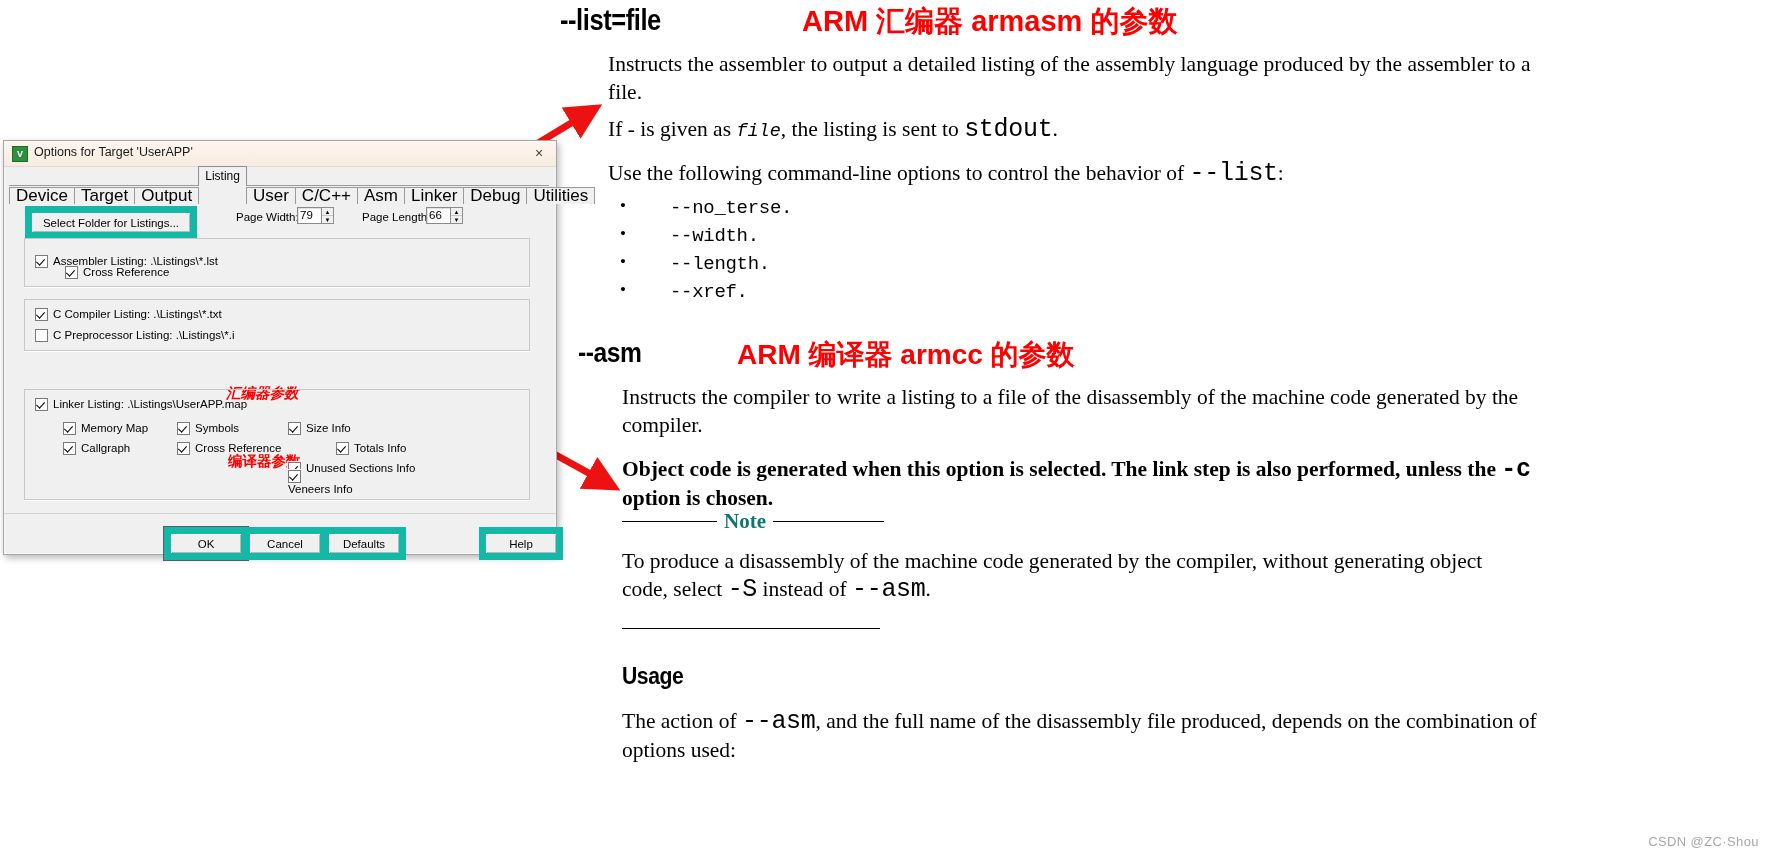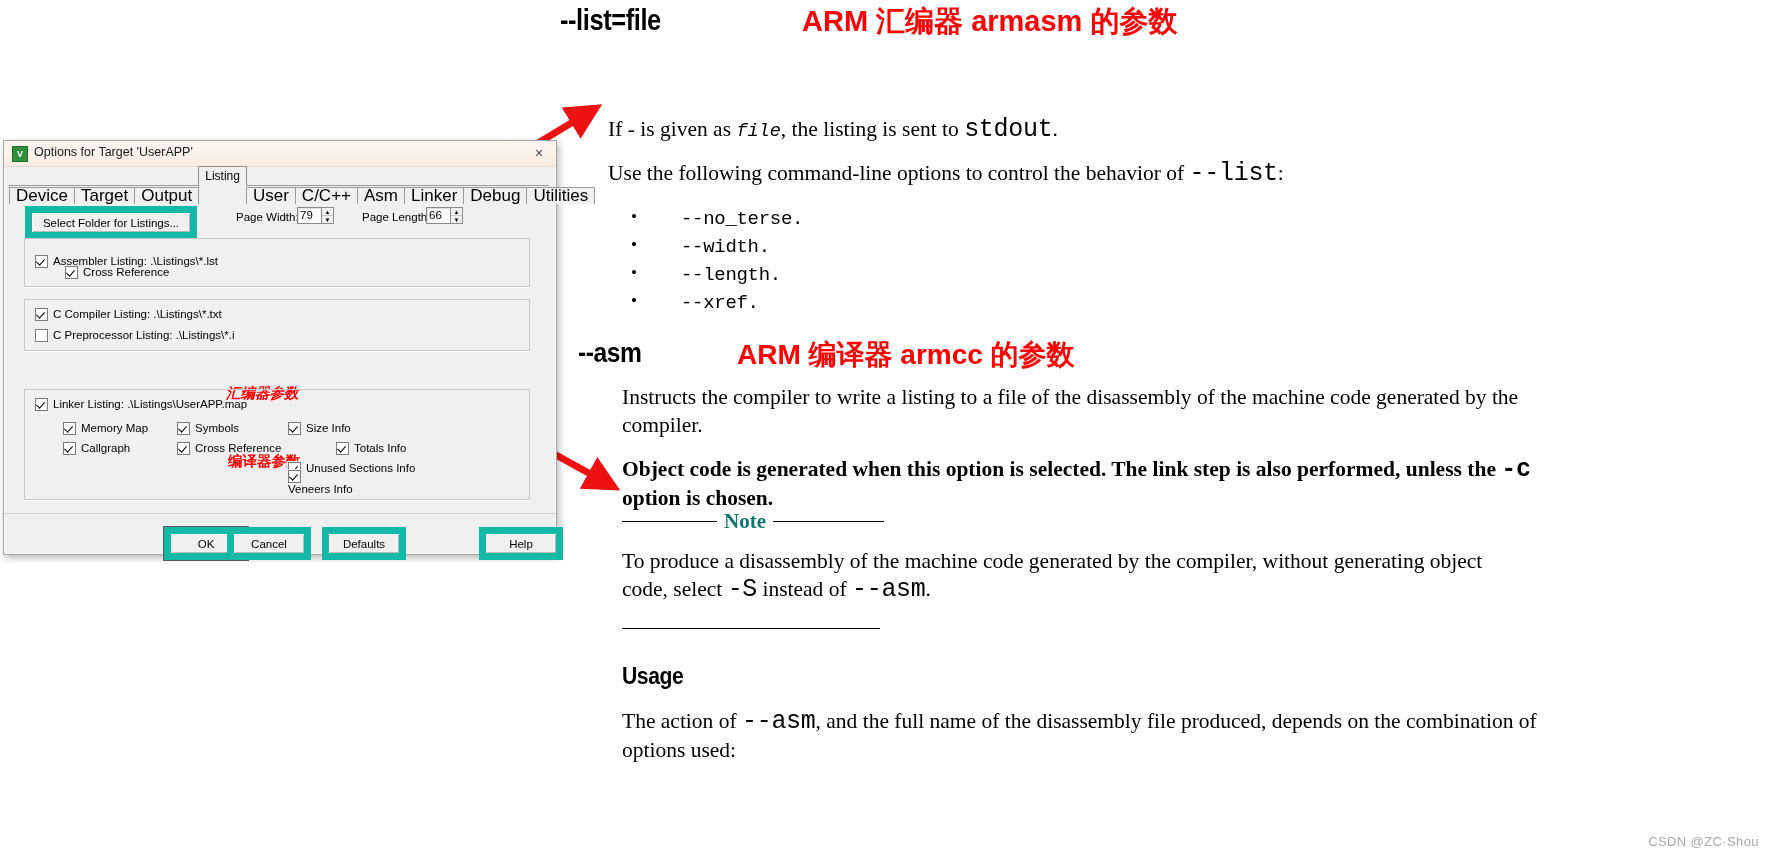--- a/index.html
+++ b/index.html
@@ -173,6 +173,7 @@
 
   <div class="cn-ann" style="left:802px;top:2px;font-size:29px;">ARM 汇编器 armasm 的参数</div>
 
+  <div class="para" style="left:608px;top:50px;width:960px;">Instructs the assembler to output a detailed listing of the assembly language produced by the assembler to a file.</div>
 
   <div class="para" style="left:608px;top:115px;width:960px;">
     <span>If - is given as </span><span class="ital">file</span><span>, the listing is sent to </span><span class="mono">stdout</span><span>.</span>

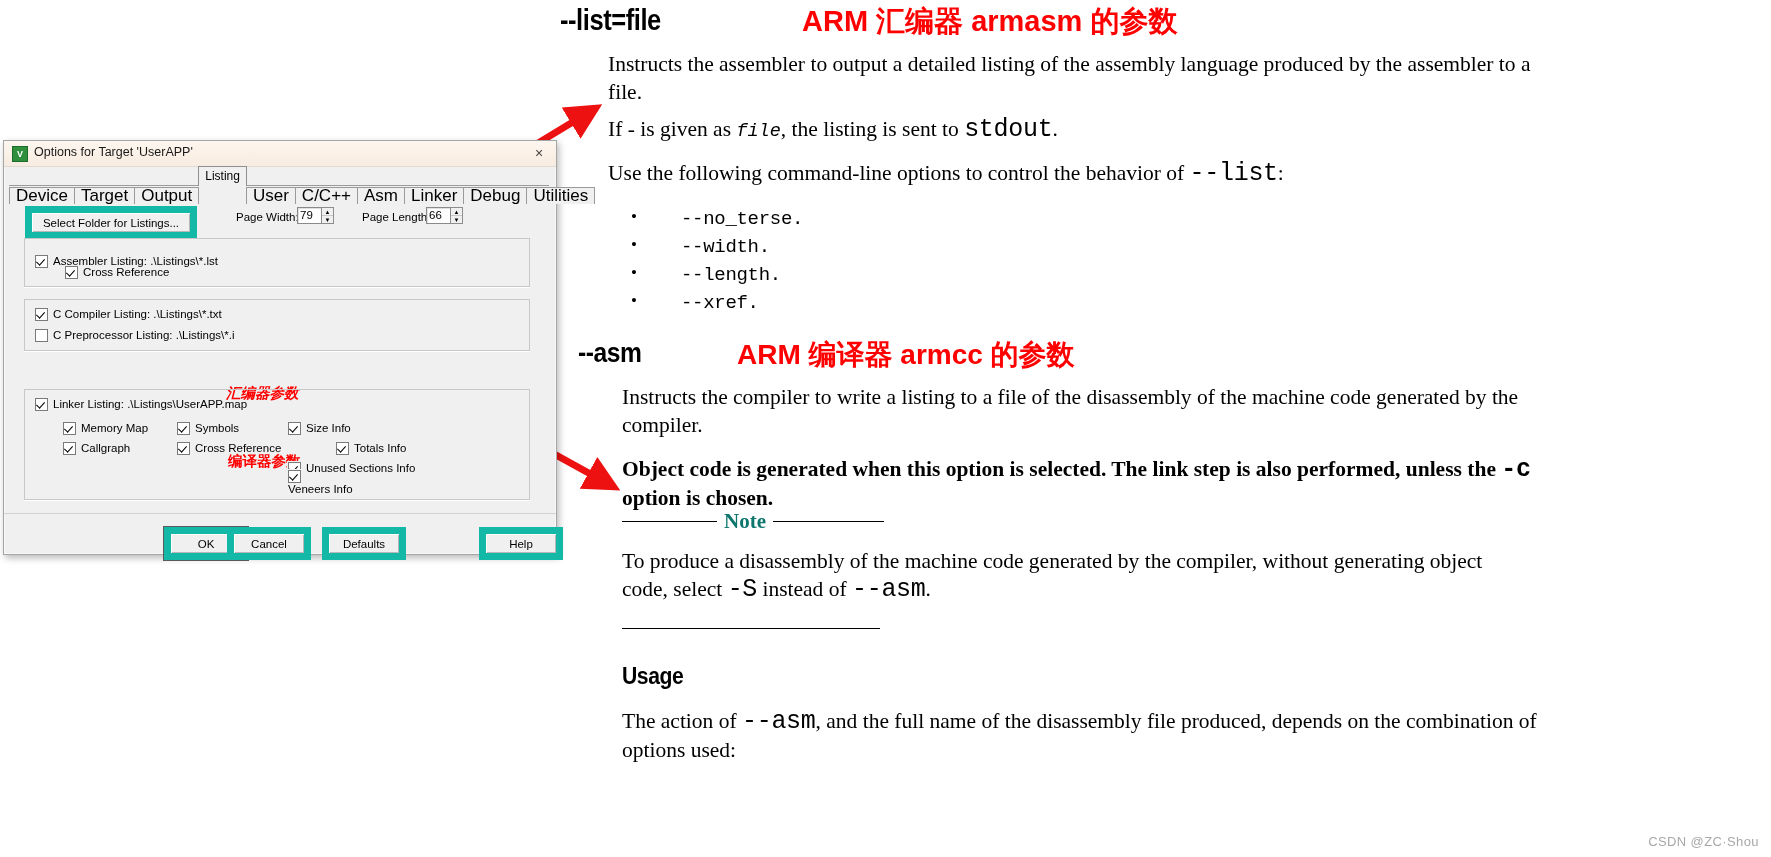--- a/index.html
+++ b/index.html
@@ -35,7 +35,7 @@
     font-size:25px;letter-spacing:-0.3px;
   }
   .para .ital{font-family:"Liberation Mono",monospace;font-style:italic;font-size:18.5px;}
-  .bullets{position:absolute;list-style:none;margin:11px;padding:0;}
+  .bullets{position:absolute;list-style:none;margin:0;padding:0;}
   .bullets li{
     font-family:"Liberation Serif",serif;font-size:21px;color:#000;
     height:28px;line-height:28px;position:relative;padding-left:62px;

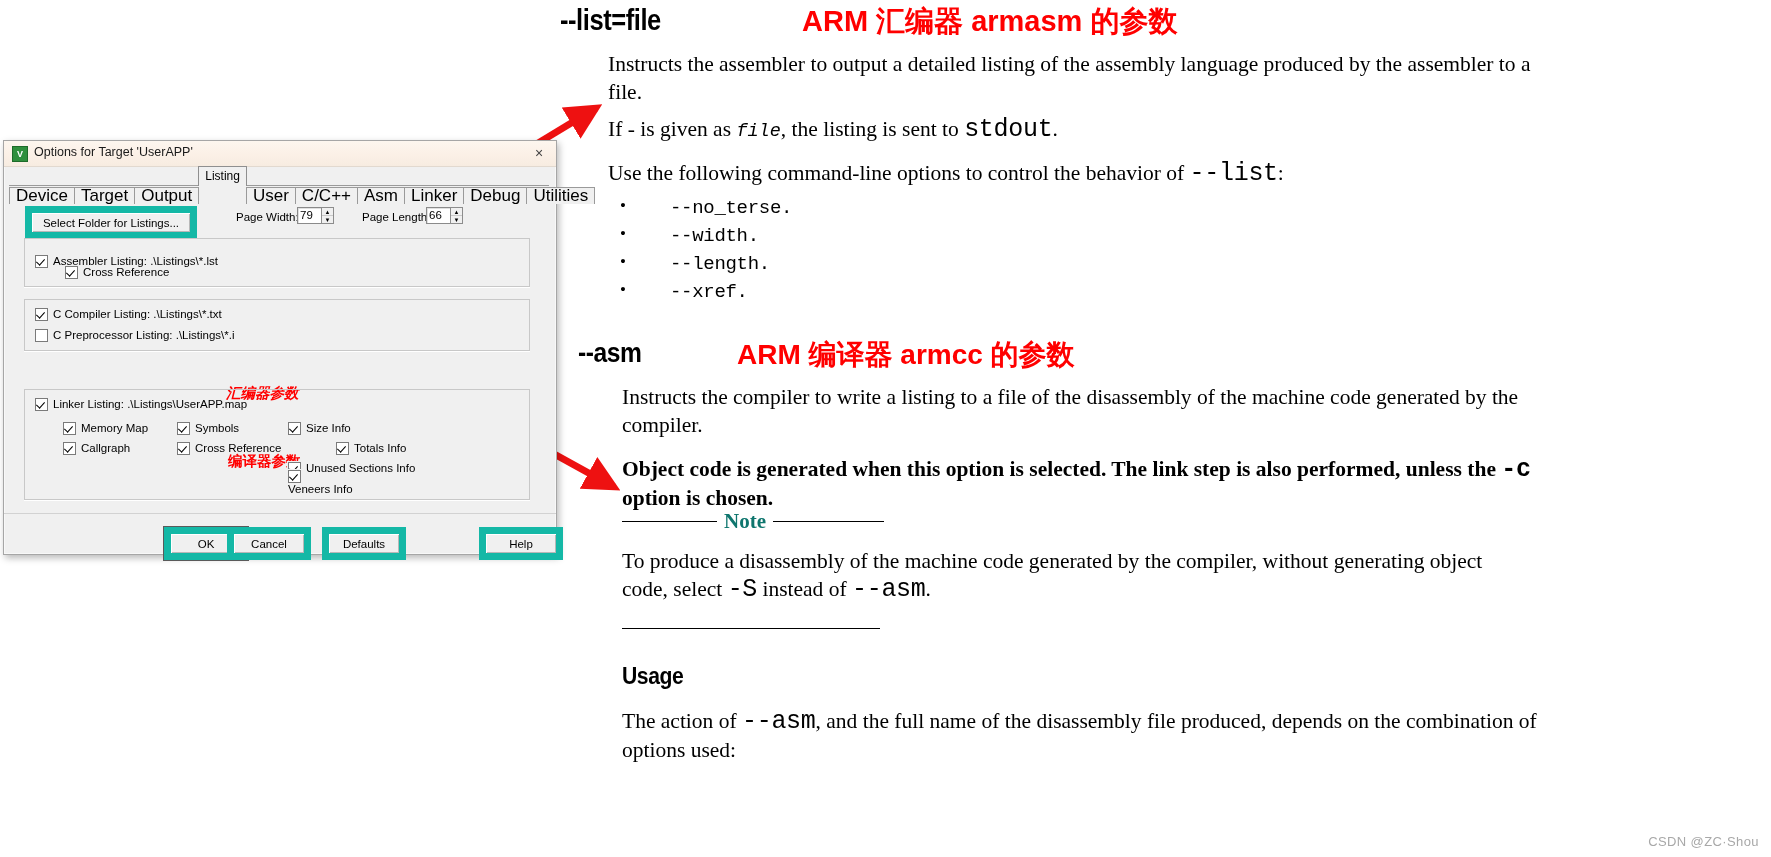--- a/index.html
+++ b/index.html
@@ -339,7 +339,7 @@
 
   <div id="btnrow-sep"></div>
   <div class="winbtn default" style="position:absolute;left:160px;top:386px;width:70px;height:19px;">OK</div>
-  <div class="winbtn" style="position:absolute;left:223px;top:386px;width:70px;height:19px;">Cancel</div>
+  <div class="winbtn" style="position:absolute;left:239px;top:386px;width:70px;height:19px;">Cancel</div>
   <div class="winbtn" style="position:absolute;left:318px;top:386px;width:70px;height:19px;">Defaults</div>
   <div class="winbtn" style="position:absolute;left:475px;top:386px;width:70px;height:19px;">Help</div>
 </div>

